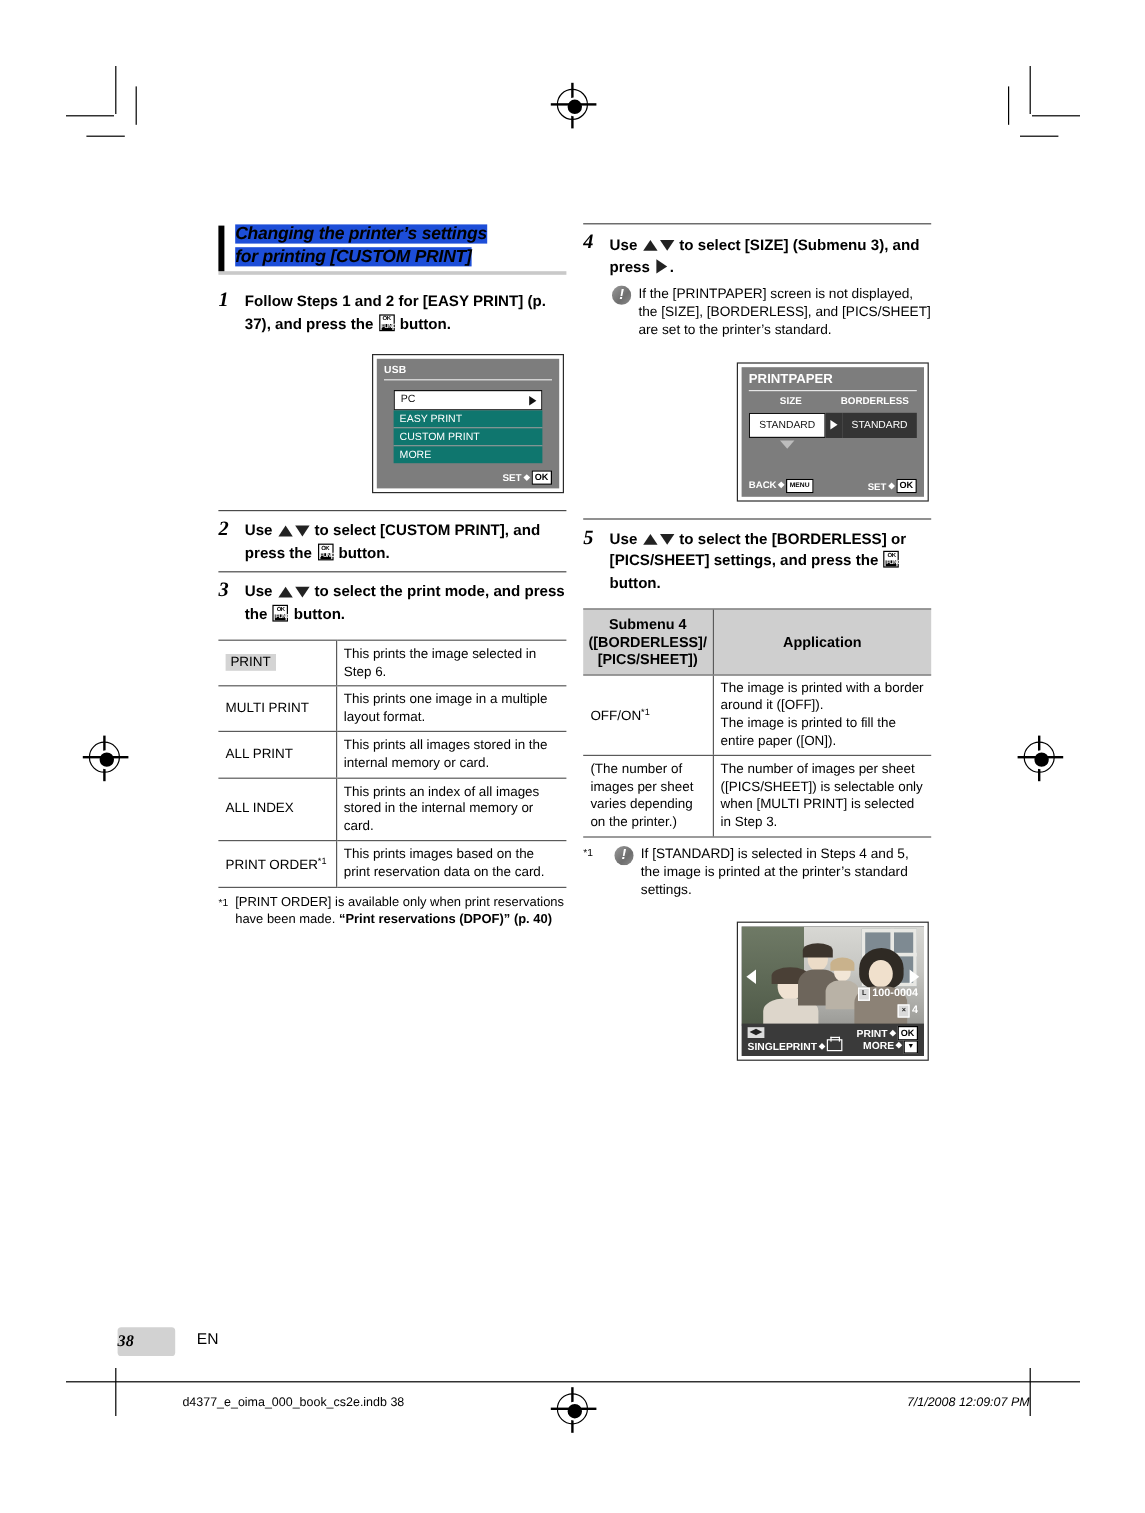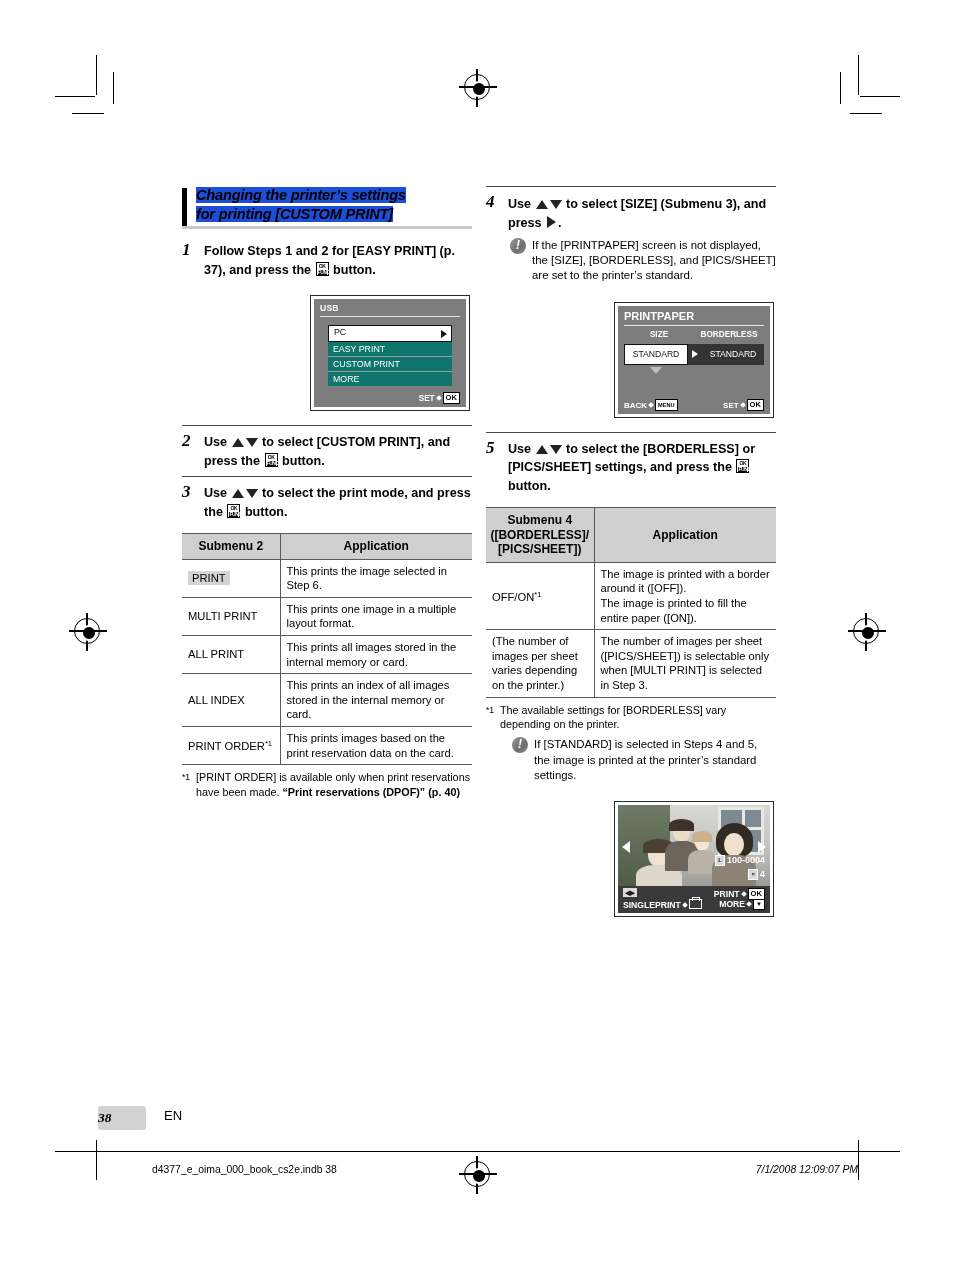--- a/index.html
+++ b/index.html
@@ -346,10 +346,6 @@
           <col style="width:192px">
         </colgroup>
       <tbody>
-          <tr>
-        <th>Submenu 2</th>
-        <th class="cdiv">Application</th>
-      </tr>
       <tr>
         <td><span class="hl-cell">PRINT</span></td>
         <td class="cdiv">This prints the image selected in Step 6.</td>

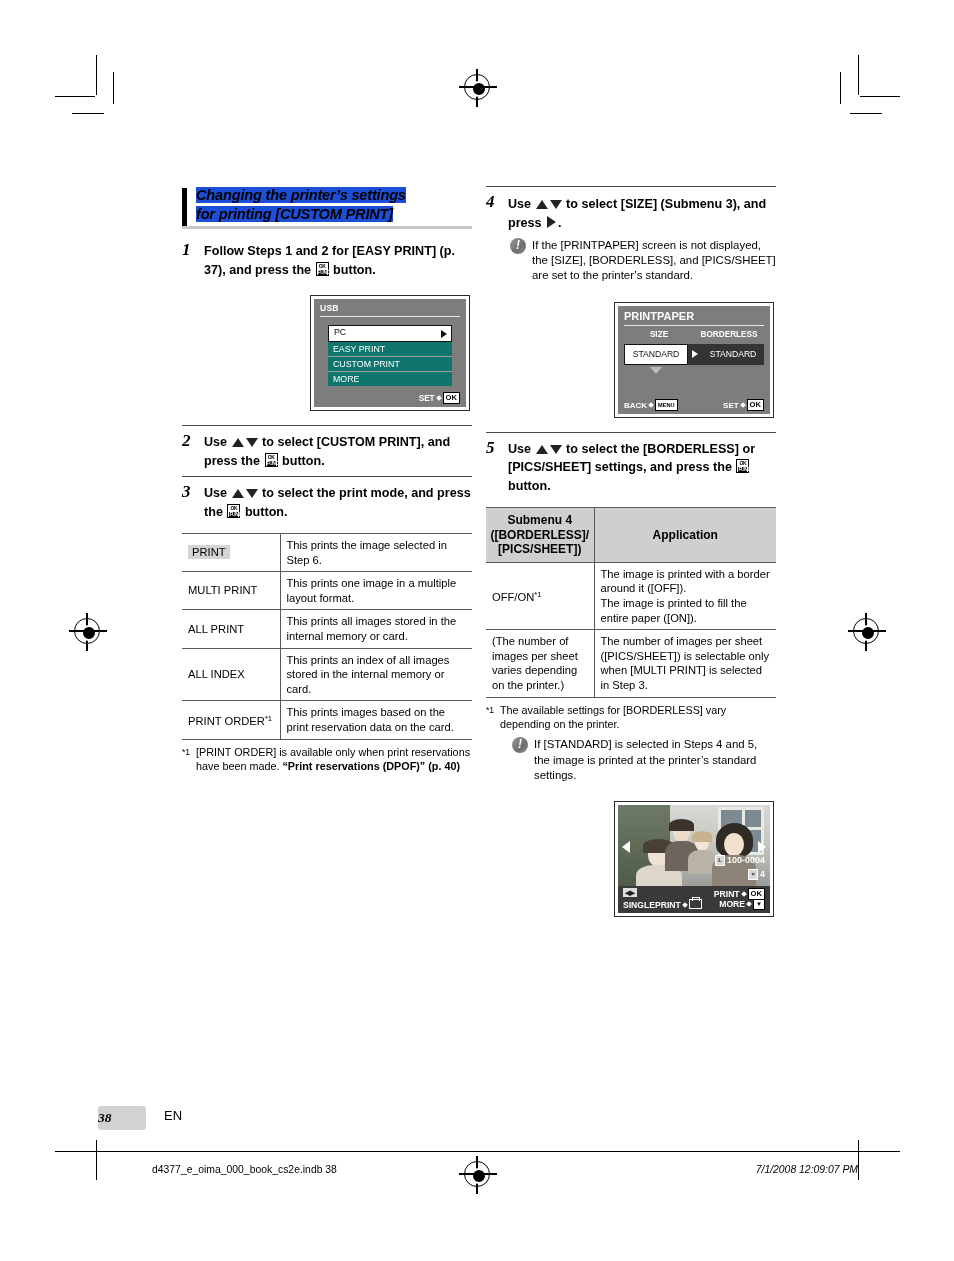--- a/index.html
+++ b/index.html
@@ -444,7 +444,7 @@
       </table>
 
     <div class="fn">
-      <span class="sup">*1</span><span>The available settings for [BORDERLESS] vary depending on the printer.</span>
+      <span class="sup">*1</span>
     </div>
 
     <div class="note" style="margin-left:24px;">

